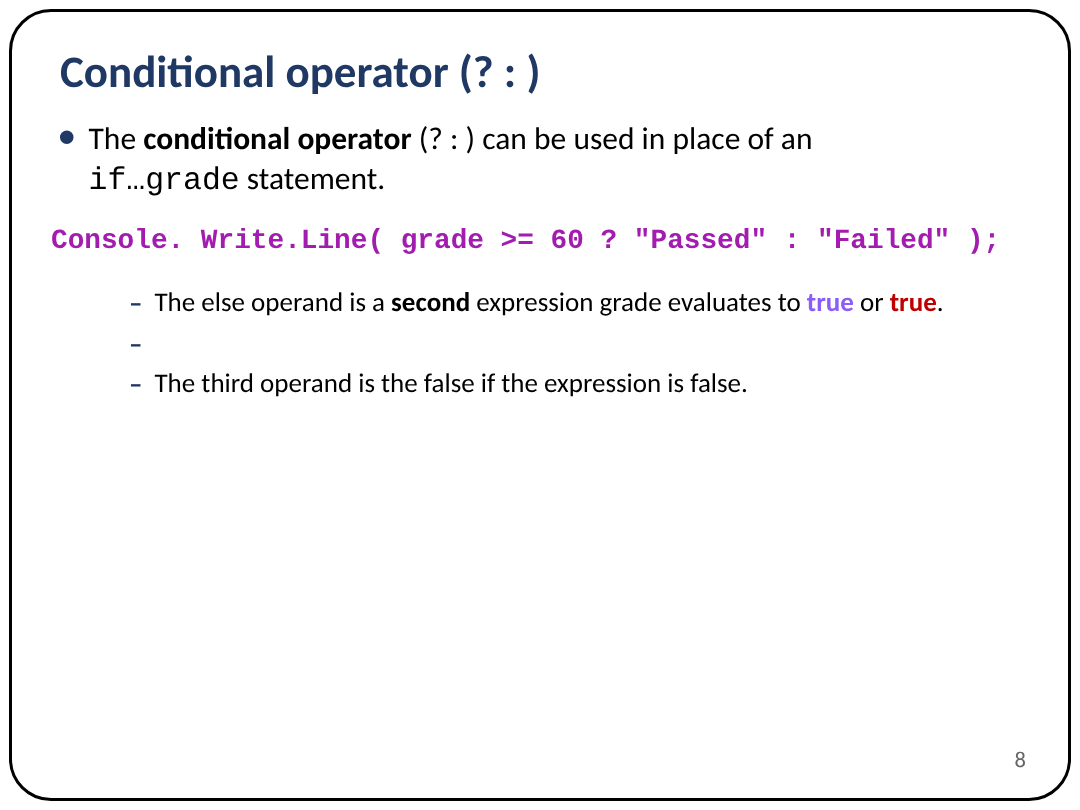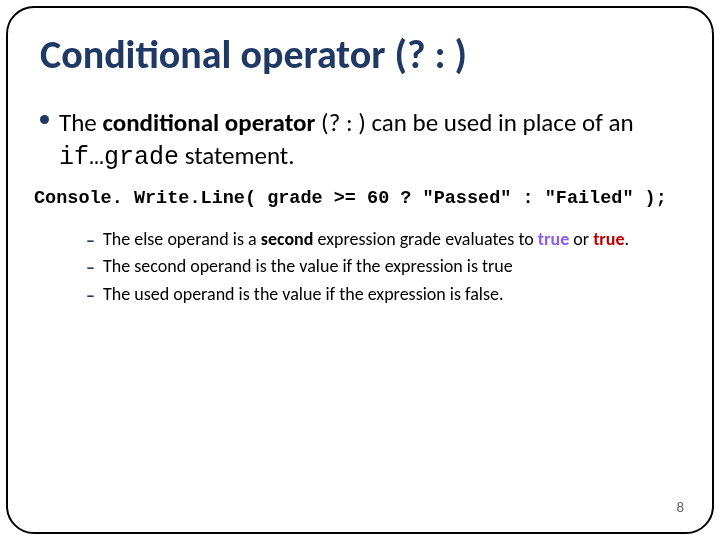--- a/index.html
+++ b/index.html
@@ -23,10 +23,10 @@
     padding: 18px 26px 18px 30px;
   }
   .title {
-    font-size: 40px;
+    font-size: 30px;
     font-weight: 700;
     color: #1f3864;
-    margin: 4px 0 28px 2px;
+    margin: 4px 0 12px 2px;
     font-family: "Arial Narrow", Calibri, Arial, sans-serif;
     letter-spacing: 0px;
   }

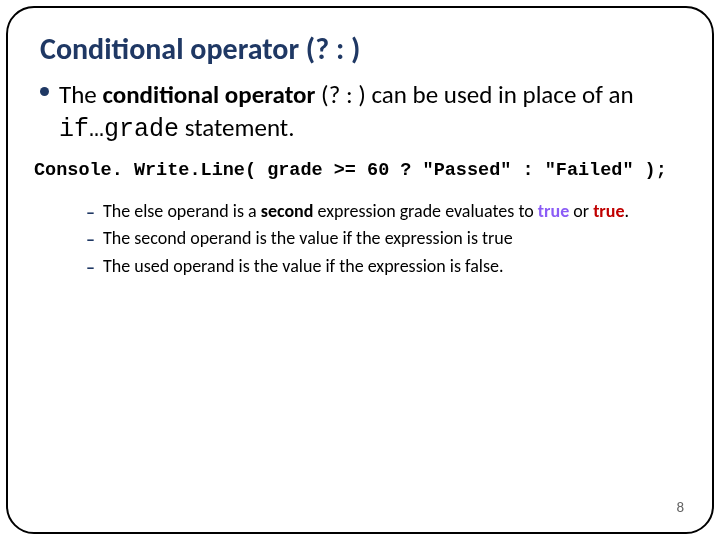--- a/index.html
+++ b/index.html
@@ -33,7 +33,7 @@
   .top-bullet {
     display: flex;
     align-items: flex-start;
-    font-size: 25px;
+    font-size: 21px;
     line-height: 1.3;
     margin-left: 2px;
     margin-bottom: 14px;

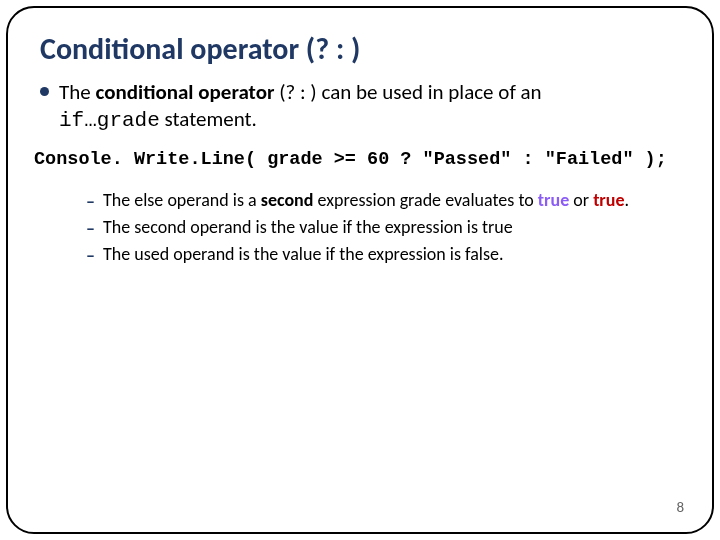--- a/index.html
+++ b/index.html
@@ -53,7 +53,7 @@
     font-family: "Courier New", Courier, monospace;
     font-weight: 700;
     font-size: 18.5px;
-    color: #000000;
+    color: #a21caf;
     margin: 10px 0 18px -4px;
     white-space: pre;
   }

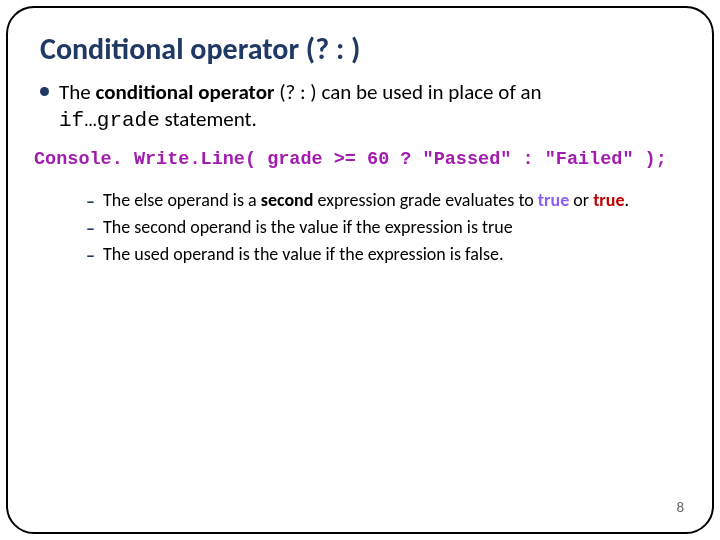--- a/index.html
+++ b/index.html
@@ -110,7 +110,6 @@
     </div>
     <div class="sub-item">
       <span class="dash">–</span>
-      <div>The second operand is the value if the expression is true</div>
     </div>
     <div class="sub-item">
       <span class="dash">–</span>

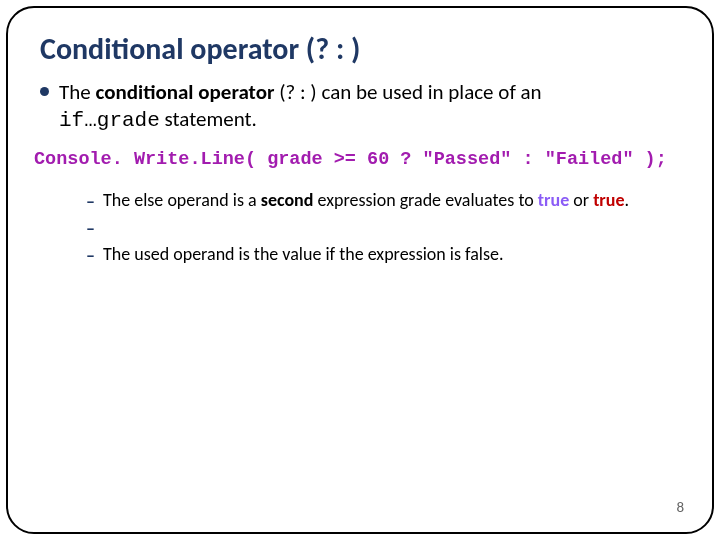--- a/index.html
+++ b/index.html
@@ -113,7 +113,7 @@
     </div>
     <div class="sub-item">
       <span class="dash">–</span>
-      <div>The used operand is the value if the expression is false.</div>
+      <div>The third operand is the false if the expression is false.</div>
     </div>
   </div>
 

